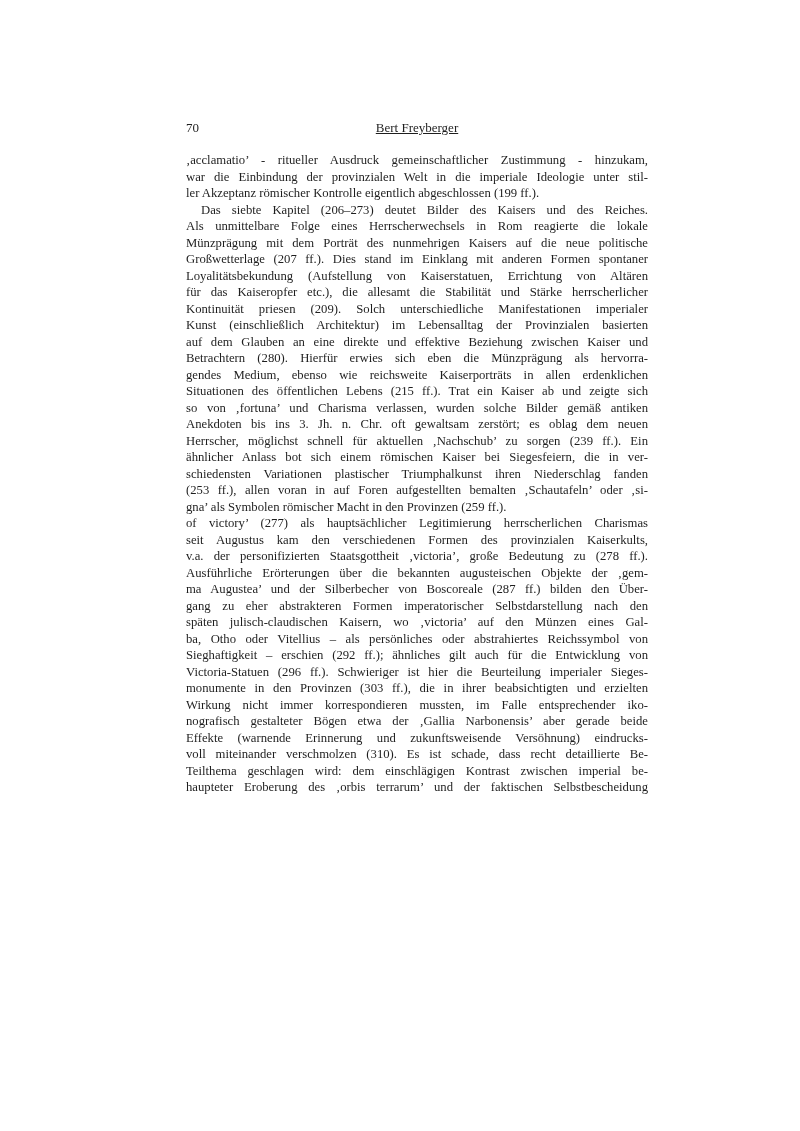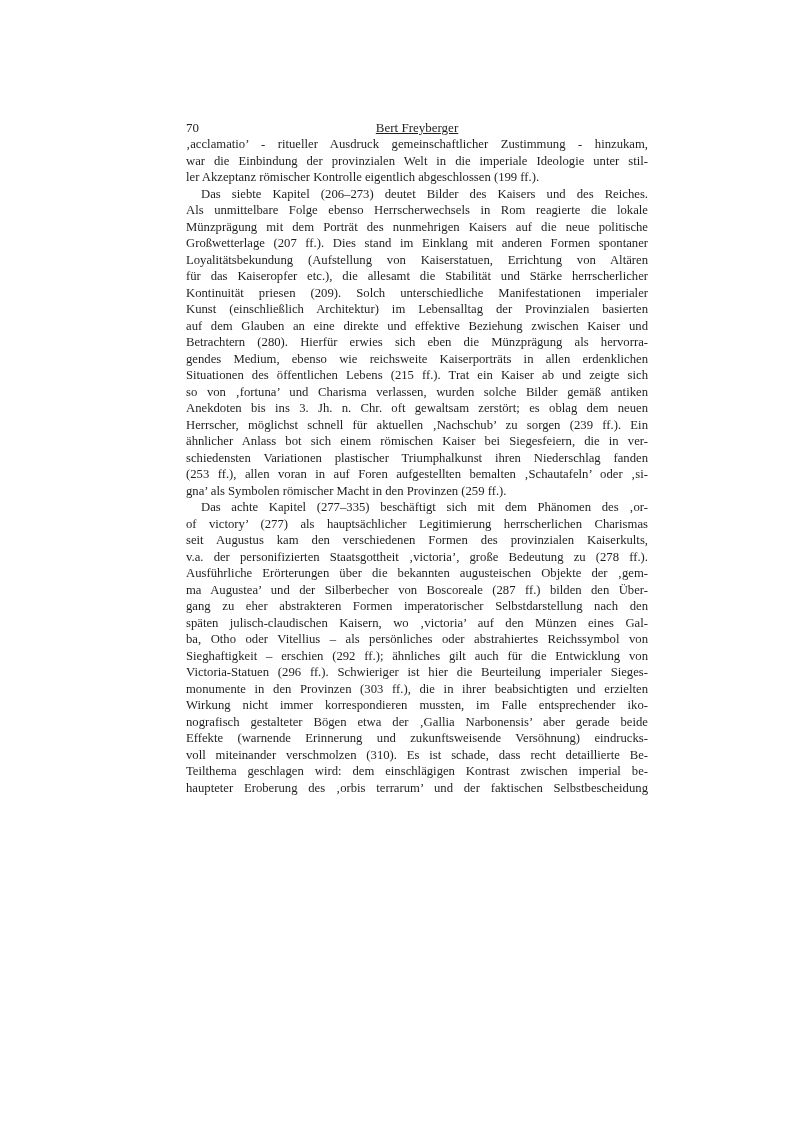--- a/index.html
+++ b/index.html
@@ -38,6 +38,7 @@
     text-decoration: underline;
   }
   .text-block {
+    margin-top: 16px;
     font-size: 12.7px;
     line-height: 16.5px;
   }

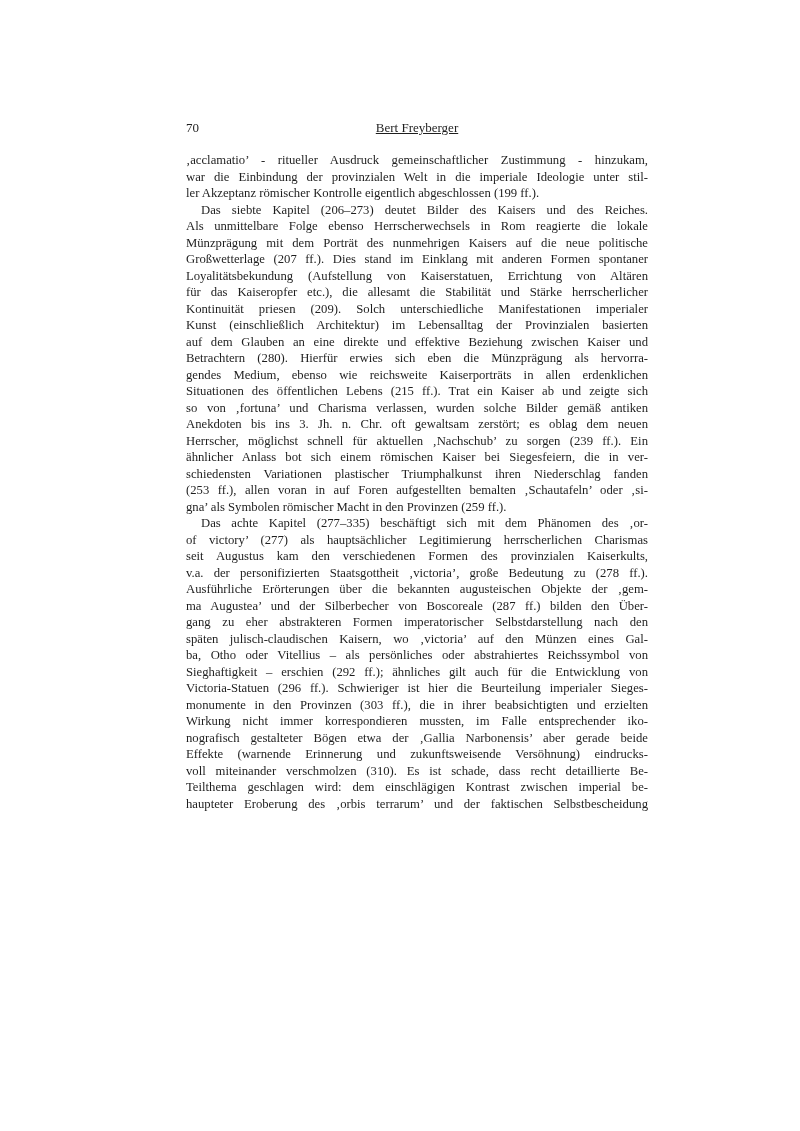--- a/index.html
+++ b/index.html
@@ -69,7 +69,7 @@
         <div class="line just">war die Einbindung der provinzialen Welt in die imperiale Ideologie unter stil-</div>
         <div class="line">ler Akzeptanz römischer Kontrolle eigentlich abgeschlossen (199 ff.).</div>
         <div class="line just indent">Das siebte Kapitel (206–273) deutet Bilder des Kaisers und des Reiches.</div>
-        <div class="line just">Als unmittelbare Folge ebenso Herrscherwechsels in Rom reagierte die lokale</div>
+        <div class="line just">Als unmittelbare Folge eines Herrscherwechsels in Rom reagierte die lokale</div>
         <div class="line just">Münzprägung mit dem Porträt des nunmehrigen Kaisers auf die neue politische</div>
         <div class="line just">Großwetterlage (207 ff.). Dies stand im Einklang mit anderen Formen spontaner</div>
         <div class="line just">Loyalitätsbekundung (Aufstellung von Kaiserstatuen, Errichtung von Altären</div>

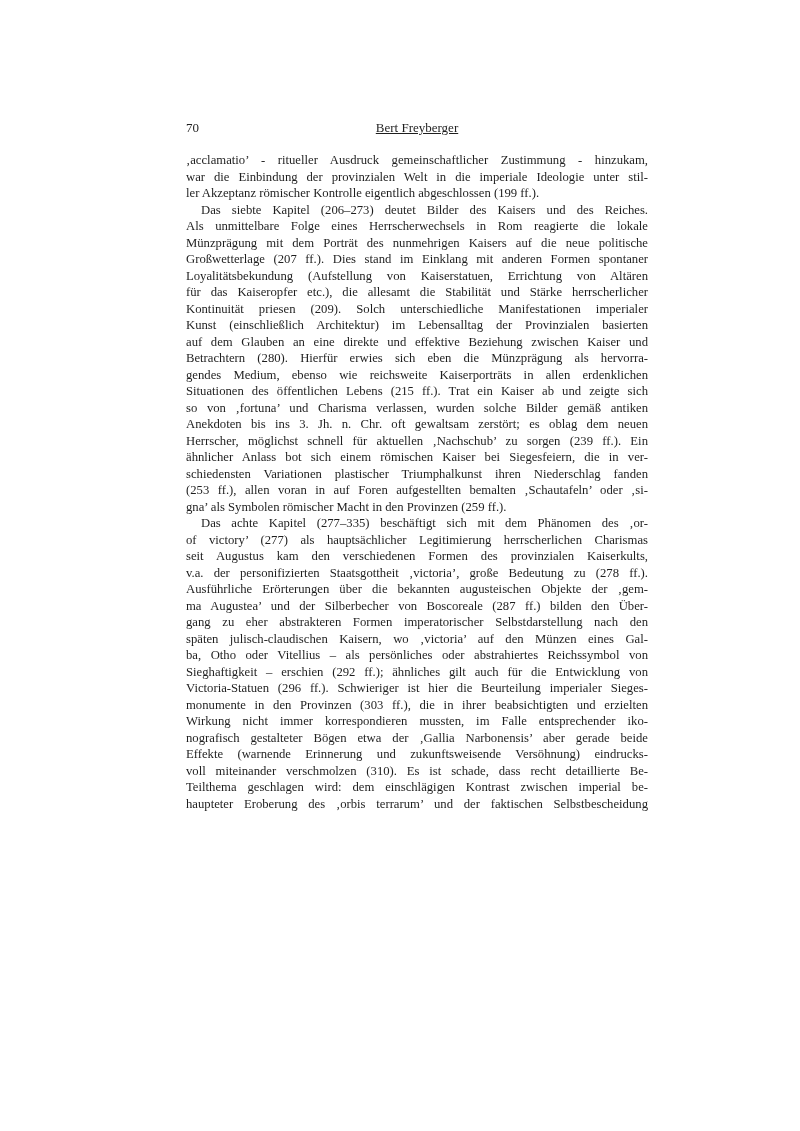--- a/index.html
+++ b/index.html
@@ -87,7 +87,6 @@
         <div class="line just">schiedensten Variationen plastischer Triumphalkunst ihren Niederschlag fanden</div>
         <div class="line just">(253 ff.), allen voran in auf Foren aufgestellten bemalten ‚Schautafeln’ oder ‚si-</div>
         <div class="line">gna’ als Symbolen römischer Macht in den Provinzen (259 ff.).</div>
-        <div class="line just indent">Das achte Kapitel (277–335) beschäftigt sich mit dem Phänomen des ‚or-</div>
         <div class="line just">of victory’ (277) als hauptsächlicher Legitimierung herrscherlichen Charismas</div>
         <div class="line just">seit Augustus kam den verschiedenen Formen des provinzialen Kaiserkults,</div>
         <div class="line just">v.a. der personifizierten Staatsgottheit ‚victoria’, große Bedeutung zu (278 ff.).</div>

